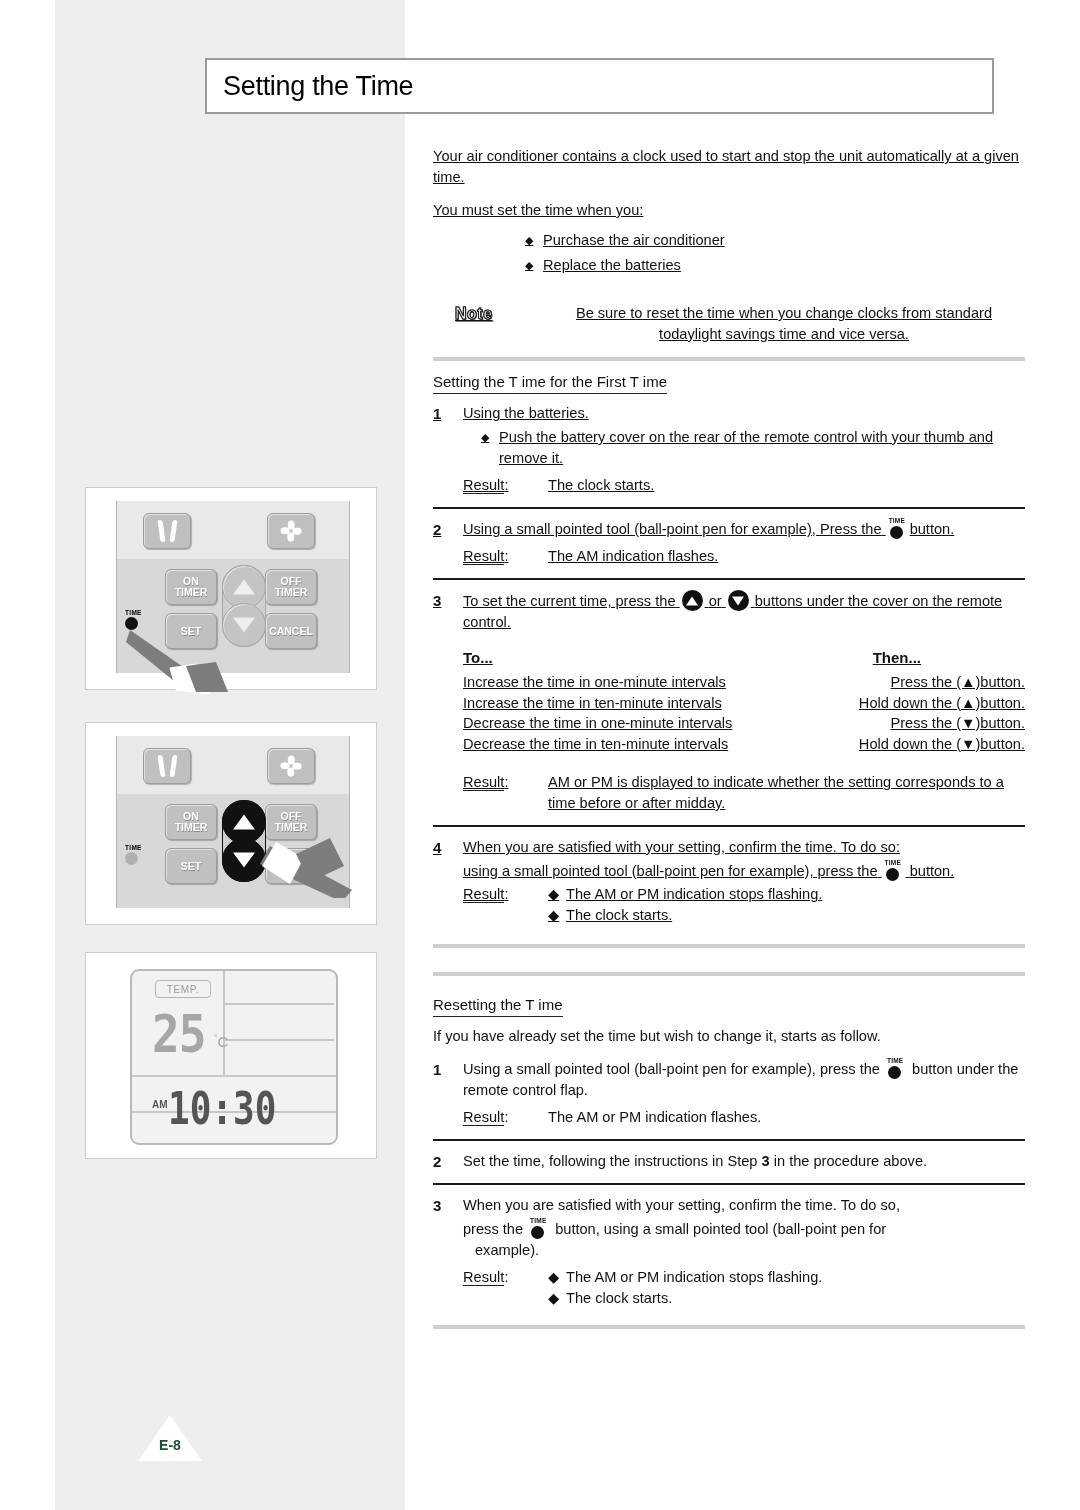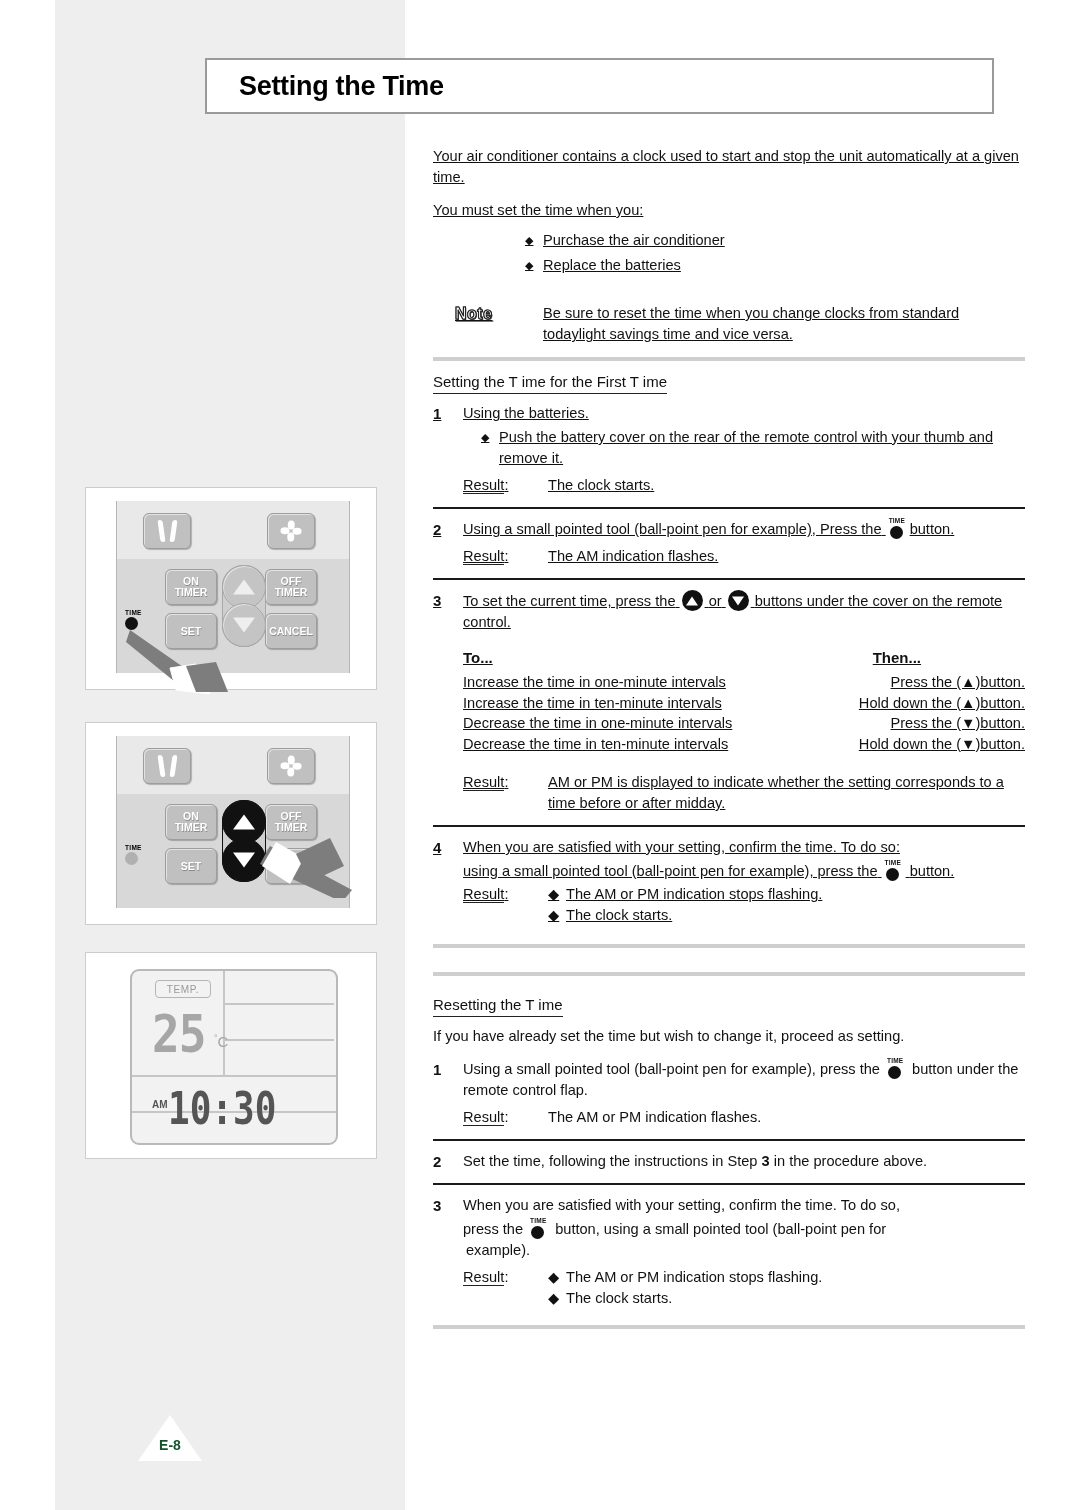--- a/index.html
+++ b/index.html
@@ -27,8 +27,8 @@
     display:flex;align-items:center;
   }
   #title-box .title-text{
-    font-size:27px;font-weight:bold;letter-spacing:-0.3px;
-    margin-left:32px;color:#000;
+    font-size:27px;font-weight:normal;letter-spacing:-0.3px;
+    margin-left:16px;color:#000;
   }
 
   

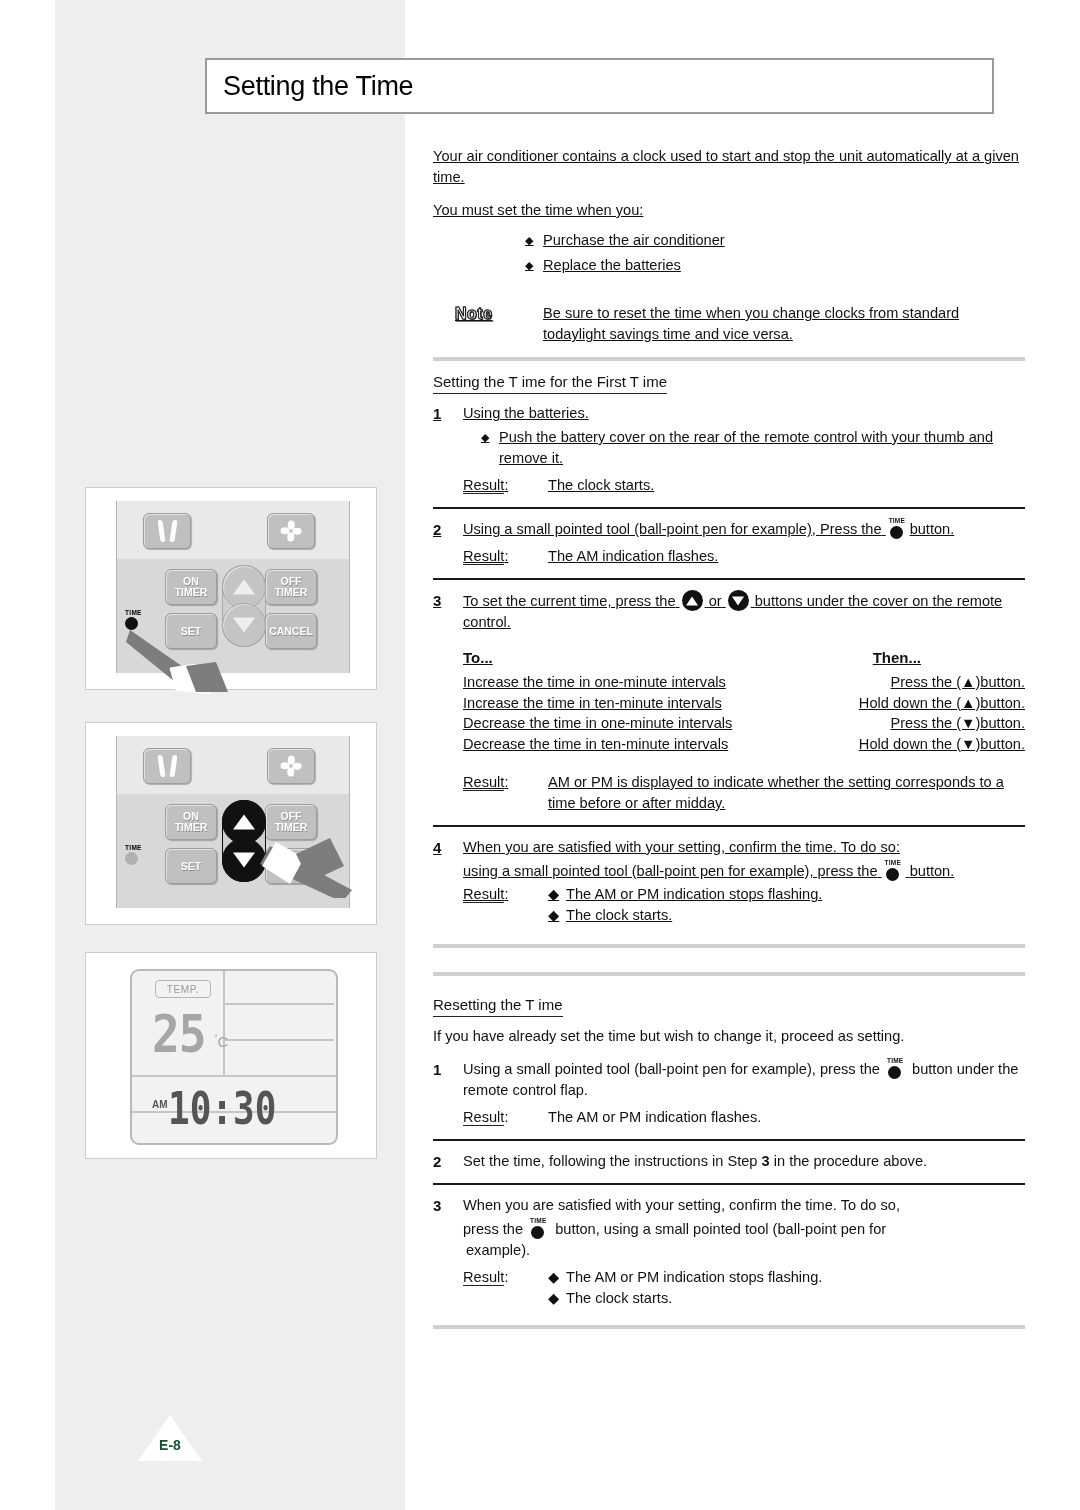--- a/index.html
+++ b/index.html
@@ -54,7 +54,7 @@
     letter-spacing:0.5px;
     padding-left:22px;box-sizing:border-box;
   }
-  .note-txt{flex:1;}
+  .note-txt{flex:1;text-align:center;}
 
   
   .rule-gray{height:4px;background:#cfcfcf;margin:12px 0 10px 0;}

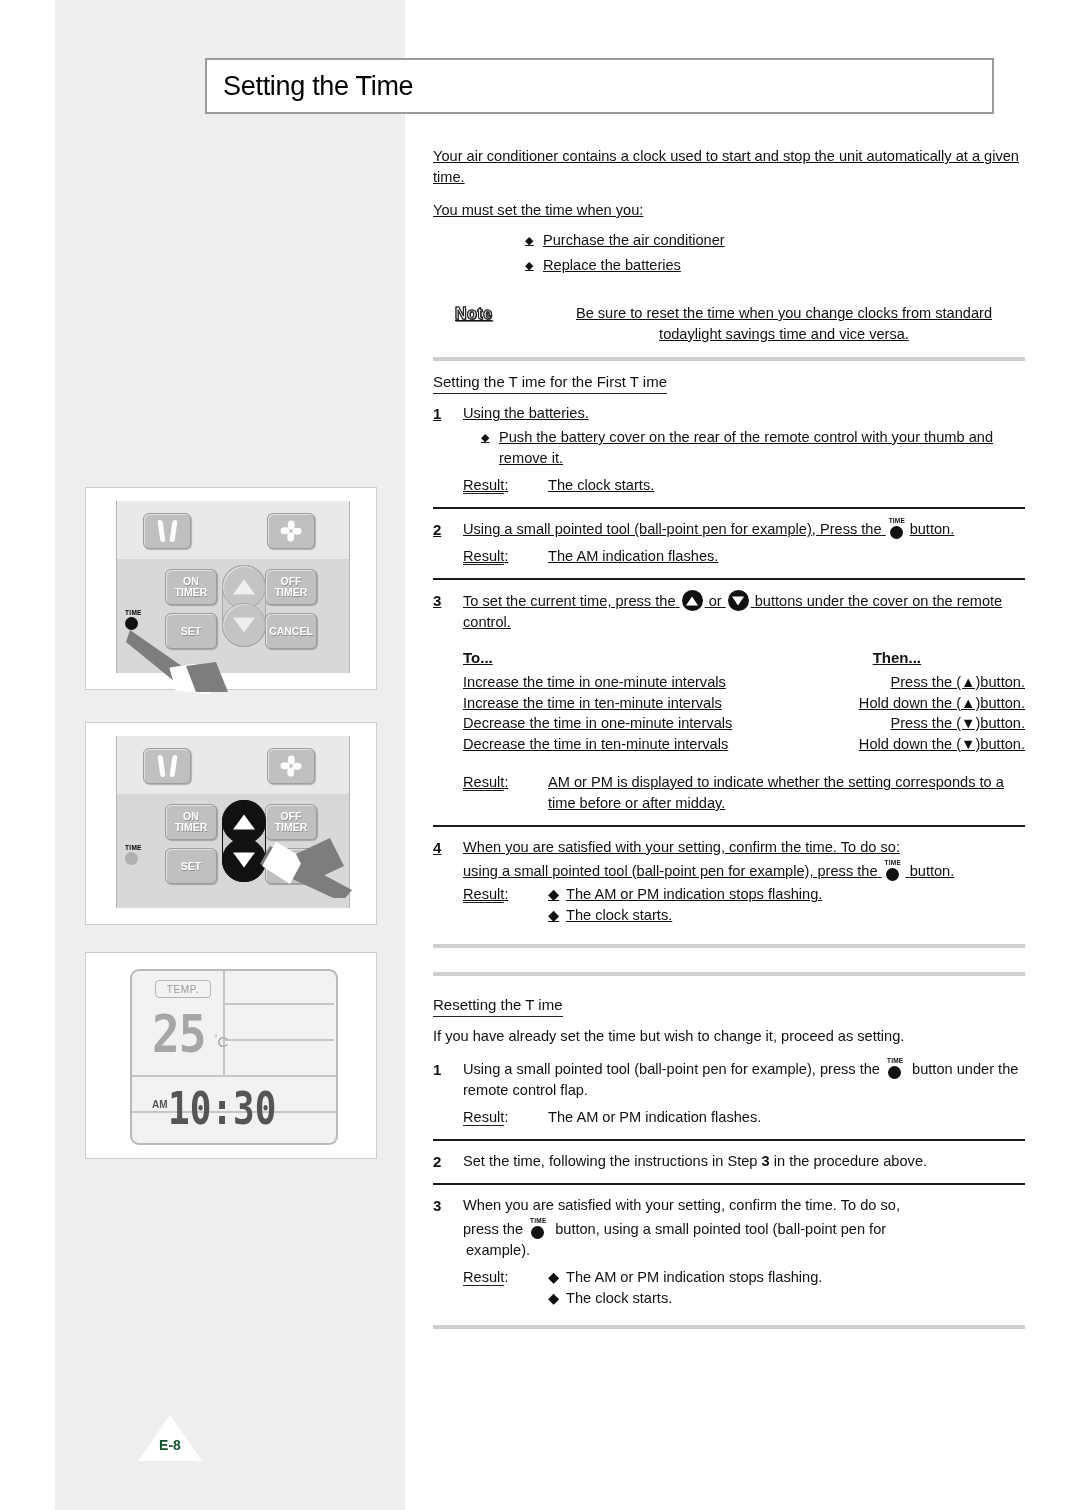--- a/index.html
+++ b/index.html
@@ -369,7 +369,7 @@
 
   <div class="sec-head">Resetting the T ime</div>
 
-  <p>If you have already set the time but wish to change it, proceed as setting.</p>
+  <p>If you have already set the time but wish to change it, starts as follow.</p>
 
   <div class="step">
     <span class="num">1</span>

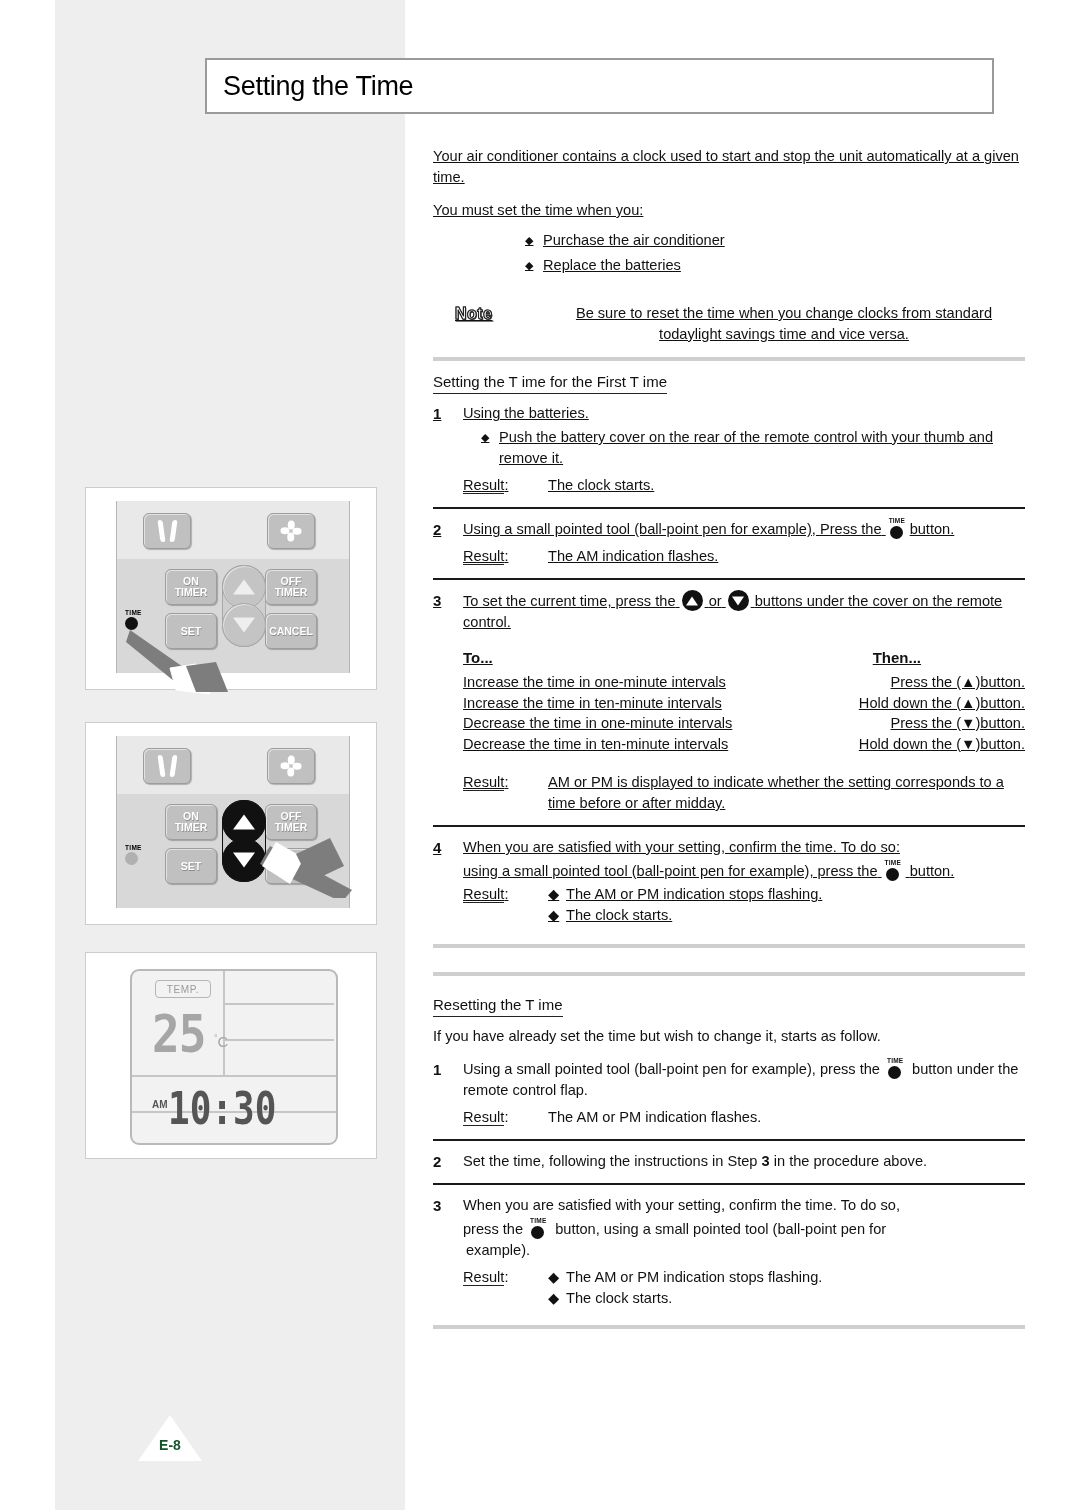--- a/index.html
+++ b/index.html
@@ -414,7 +414,7 @@
     </span>
     <span>button, using a small pointed tool (ball-point pen for</span>
   </div>
-  <div style="margin-left:33px;">example).</div>
+  <div style="margin-left:42px;">example).</div>
 
   <div class="result" style="margin-top:6px;">
     <span class="lbl"><u>Result</u><span>:</span></span>

